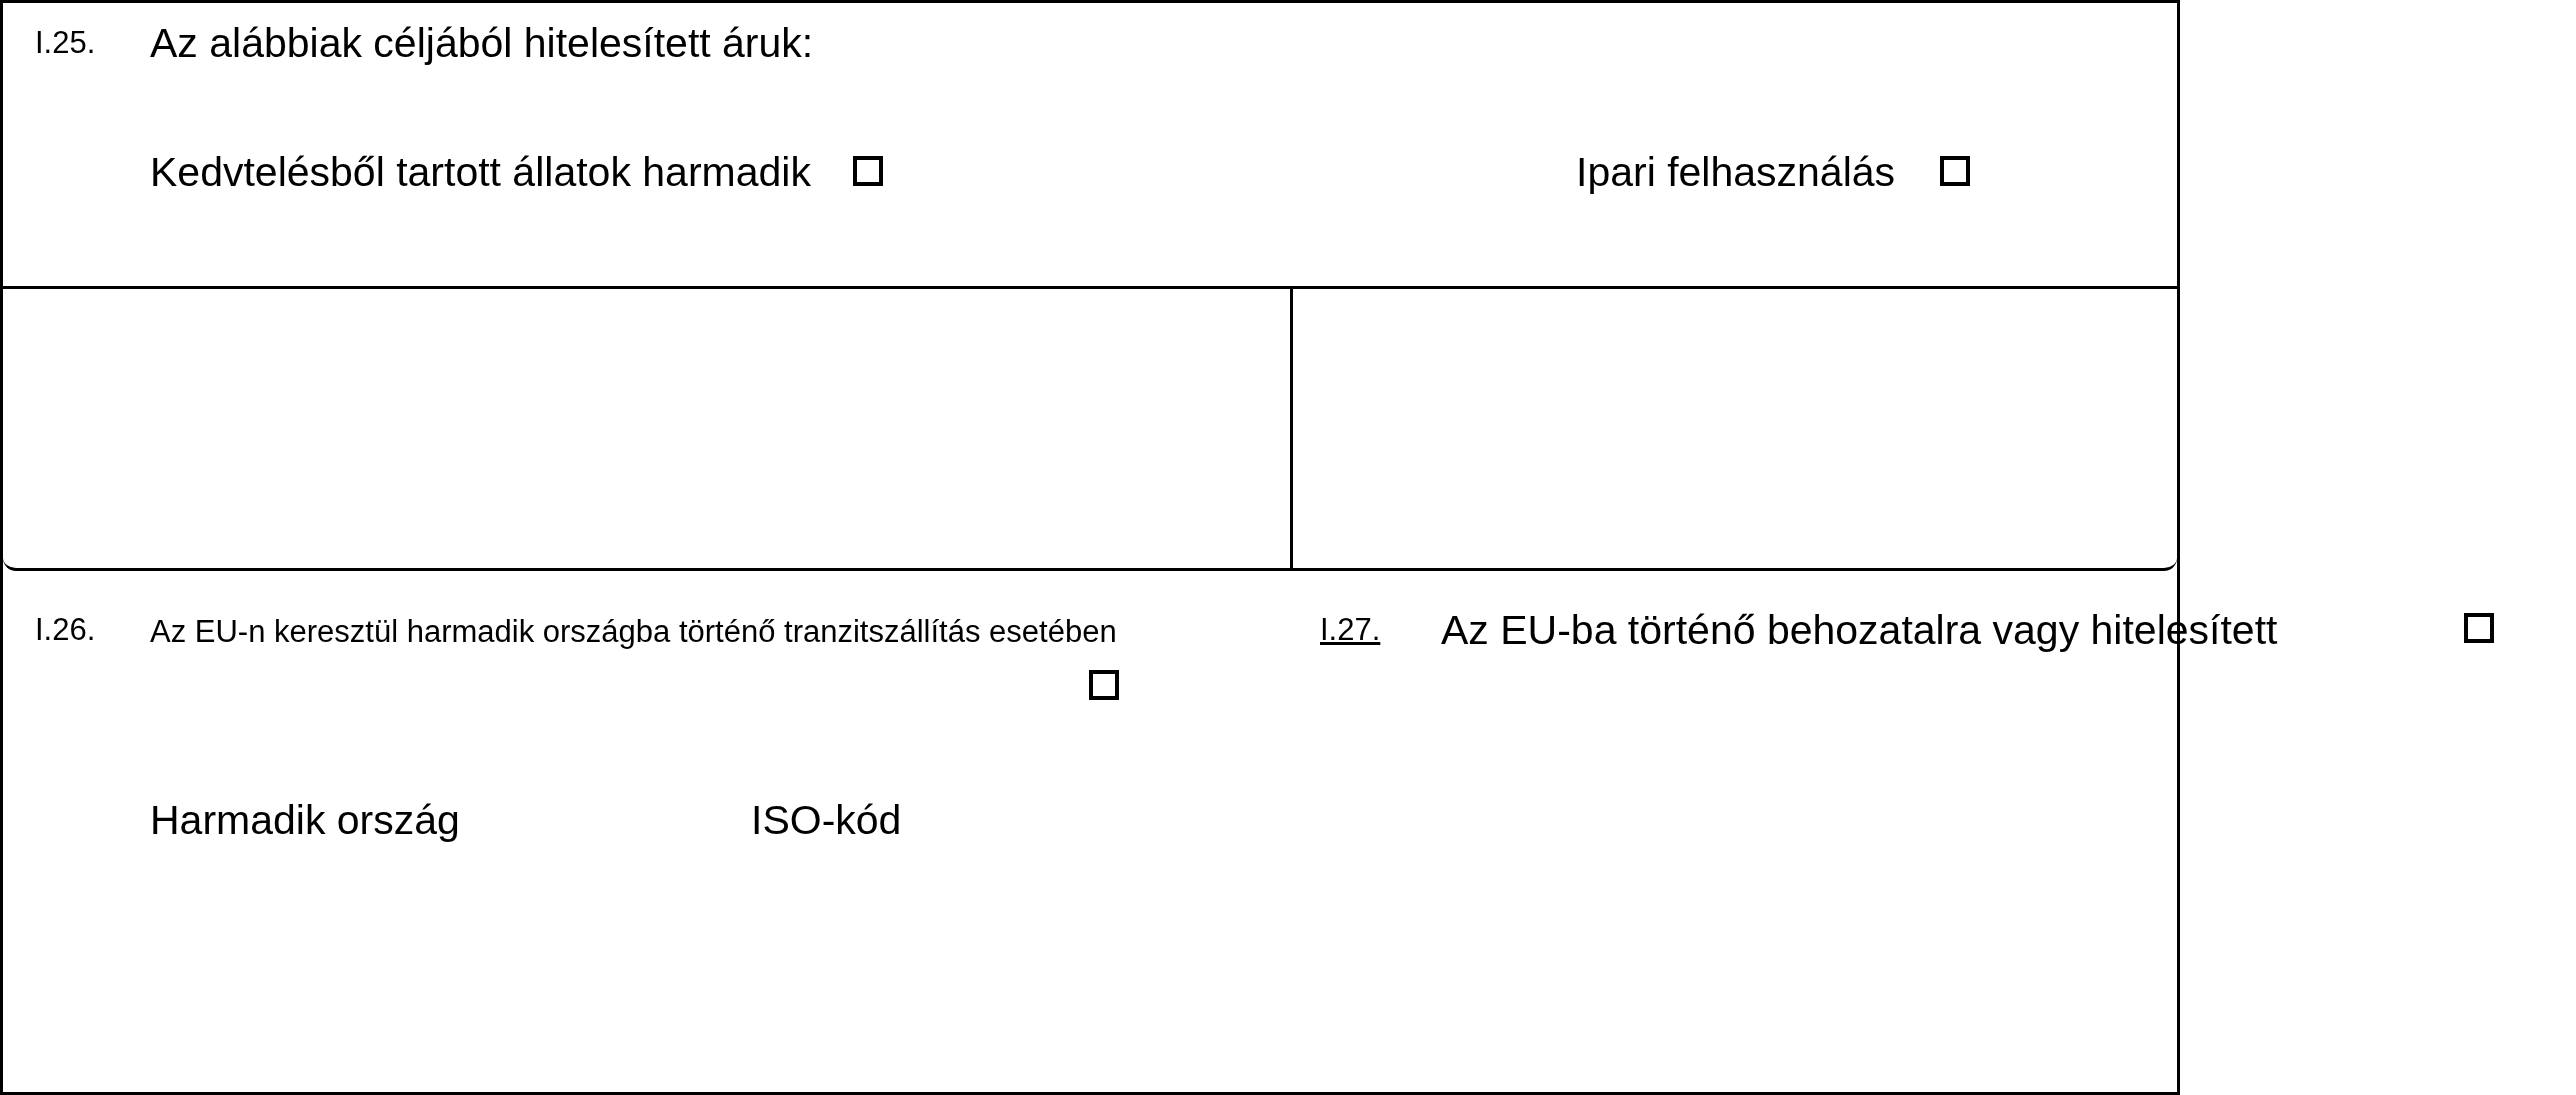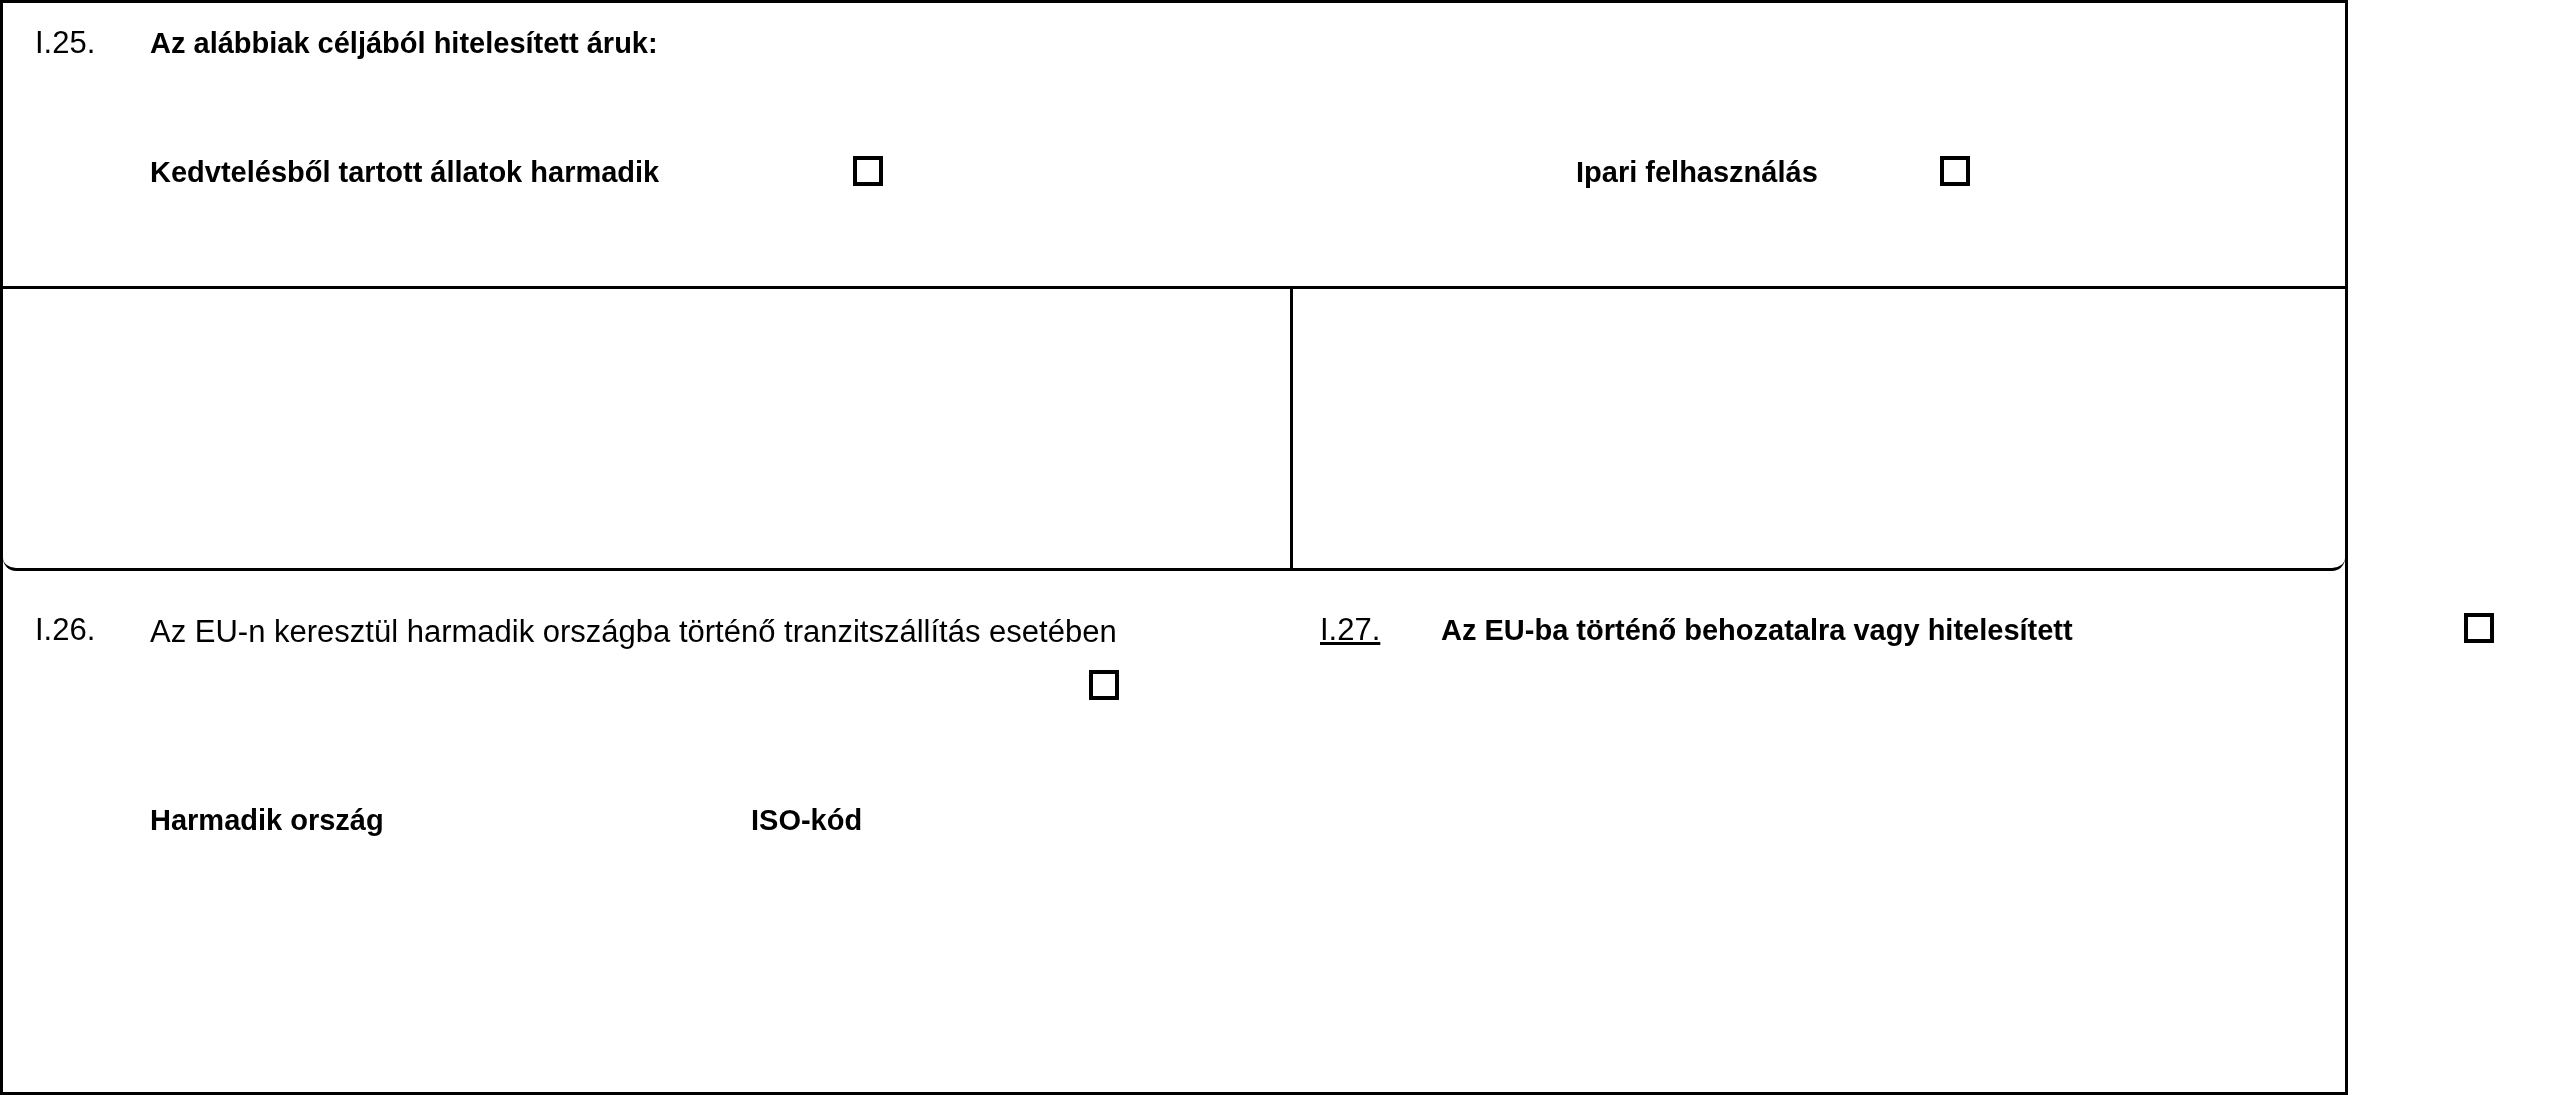--- a/index.html
+++ b/index.html
@@ -23,7 +23,7 @@
     position: absolute;
     left: 0;
     top: 0;
-    width: 2348px;
+    width: 2180px;
     height: 1095px;
     box-sizing: border-box;
     border: 3.8px solid #000000;

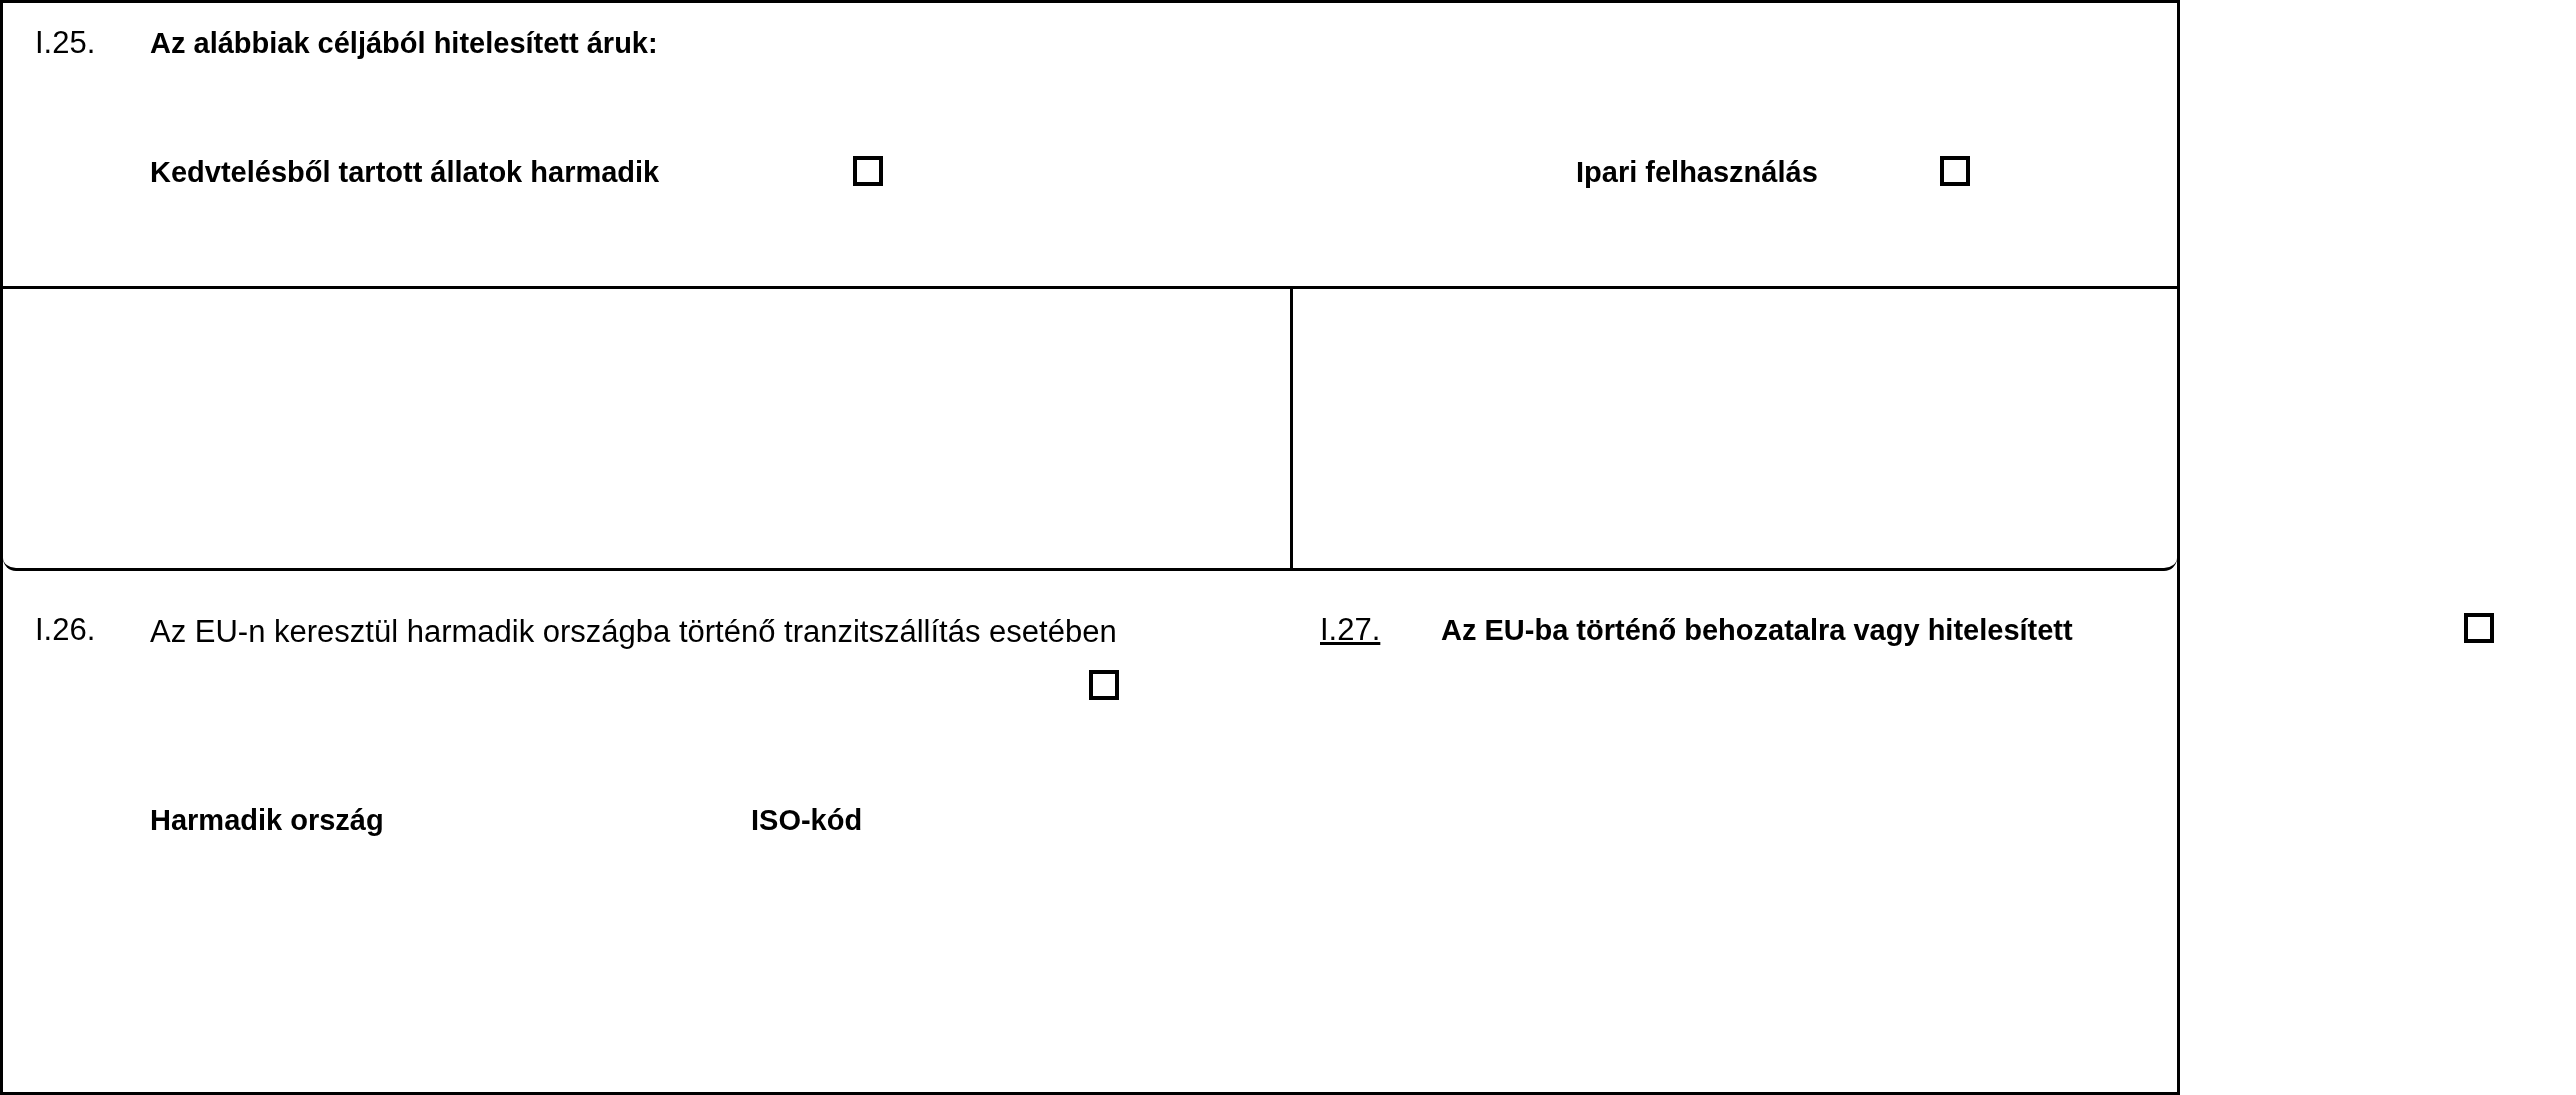--- a/index.html
+++ b/index.html
@@ -75,10 +75,9 @@
   }
   .fld-label {
     position: absolute;
-    font-size: 29px;
+    font-size: 41px;
     line-height: 38px;
     white-space: nowrap;
-    font-weight: bold;
   }
   .fld-label-wrap {
     position: absolute;

